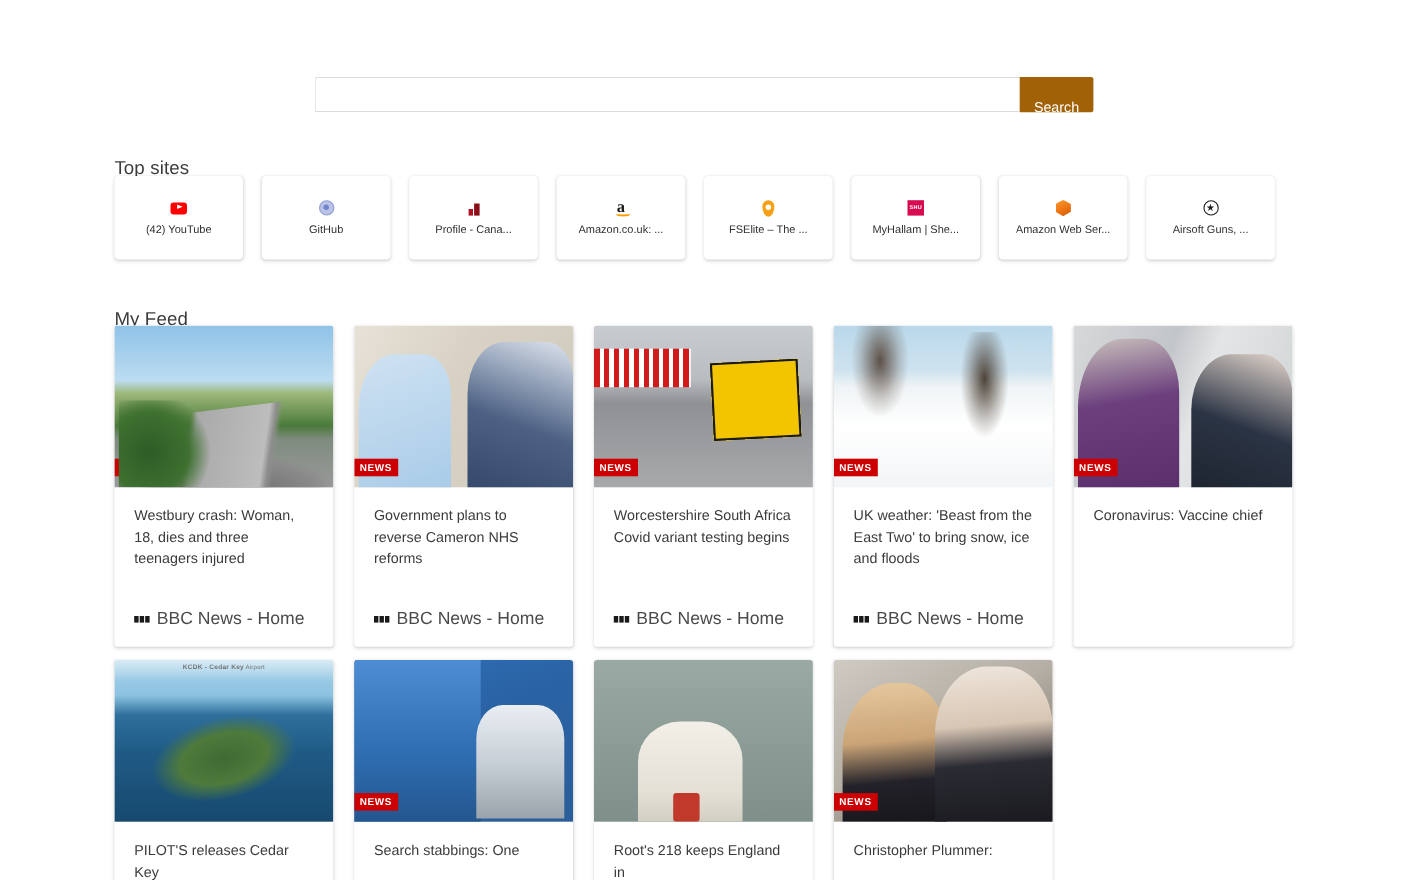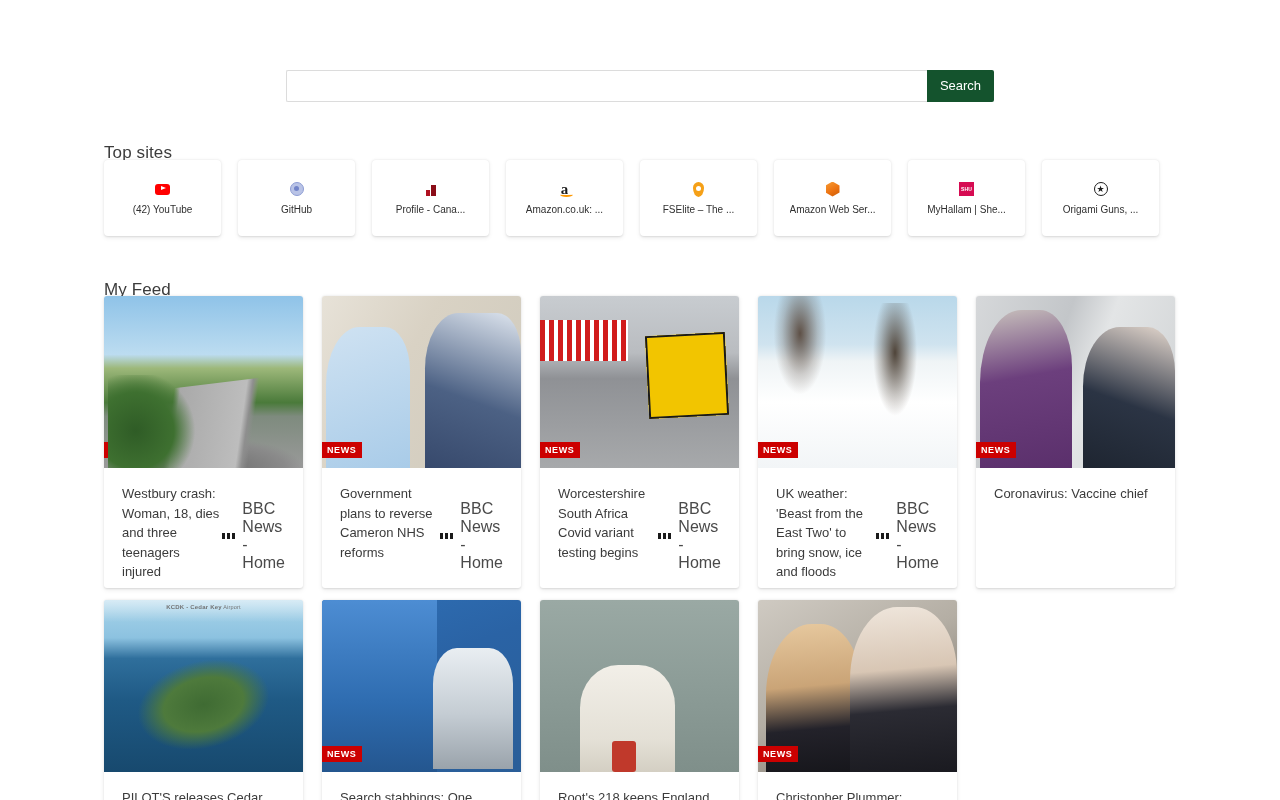--- a/index.html
+++ b/index.html
@@ -37,7 +37,7 @@
   .search-input::placeholder { color: #9a9a9a; }
   .search-button {
     width: 67px; height: 32px;
-    background: #14532d;
+    background: #a16207;
     border: none;
     color: #ffffff;
     font-family: "Liberation Sans", sans-serif;
@@ -45,7 +45,7 @@
     cursor: pointer;
     border-radius: 0 2px 2px 0;
     line-height: 32px;
-    padding: 0;
+    padding: 12px;
   }
 
   

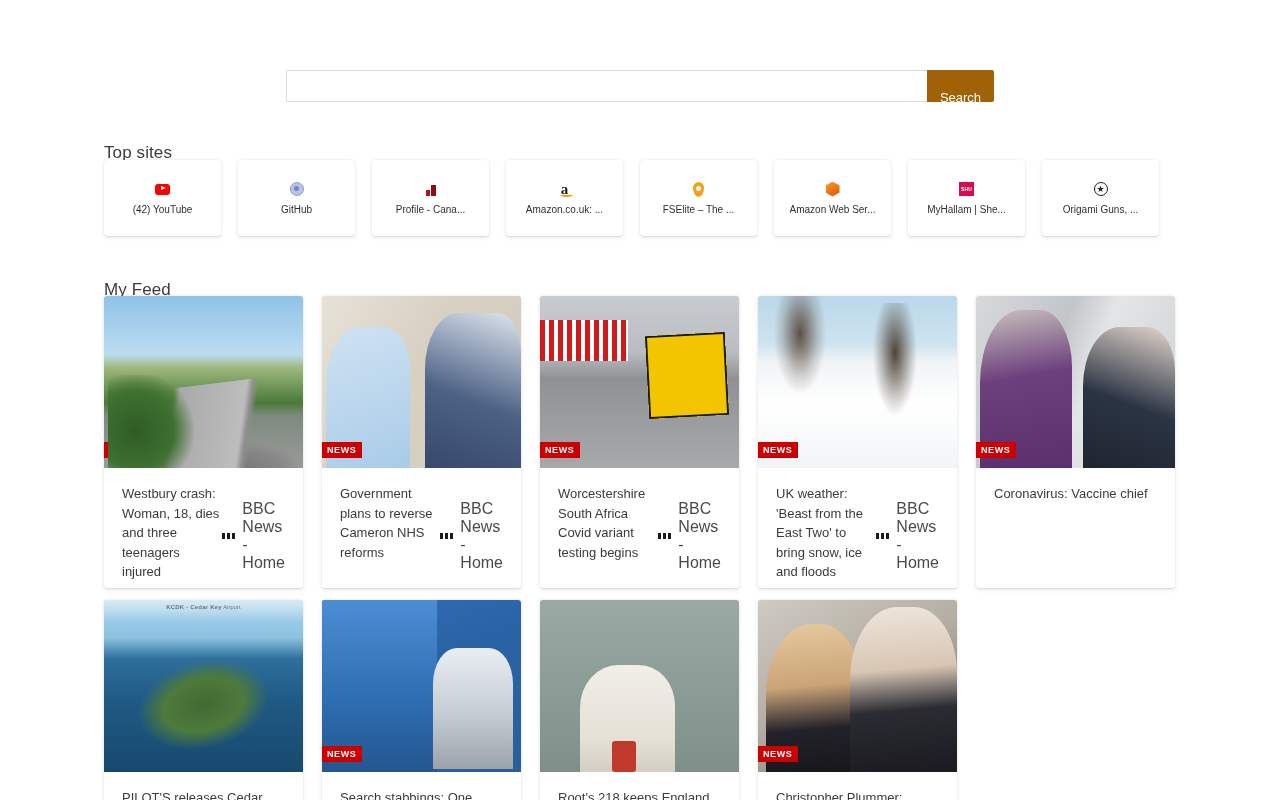--- a/index.html
+++ b/index.html
@@ -434,12 +434,6 @@
       </div>
       <div class="tile">
         <div class="tile-icon">
-          <span class="ico-aws"></span>
-        </div>
-        <div class="tile-label">Amazon Web Ser...</div>
-      </div>
-      <div class="tile">
-        <div class="tile-icon">
           <span class="ico-shu">
             <span>SHU</span>
           </span>
@@ -448,6 +442,12 @@
       </div>
       <div class="tile">
         <div class="tile-icon">
+          <span class="ico-aws"></span>
+        </div>
+        <div class="tile-label">Amazon Web Ser...</div>
+      </div>
+      <div class="tile">
+        <div class="tile-icon">
           <span class="ico-airsoft">★</span>
         </div>
         <div class="tile-label">Origami Guns, ...</div>

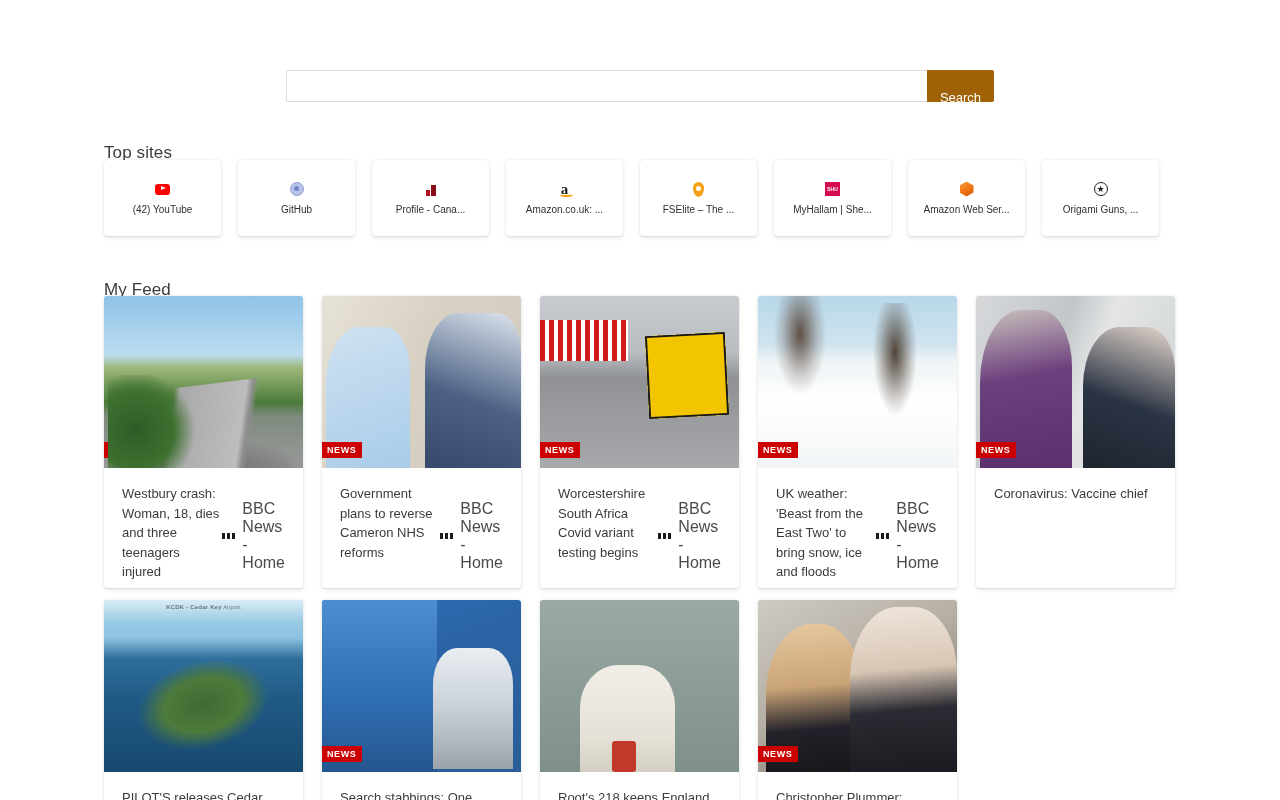--- a/index.html
+++ b/index.html
@@ -450,7 +450,7 @@
         <div class="tile-icon">
           <span class="ico-airsoft">★</span>
         </div>
-        <div class="tile-label">Origami Guns, ...</div>
+        <div class="tile-label">Airsoft Guns, ...</div>
       </div>
     </div>
 

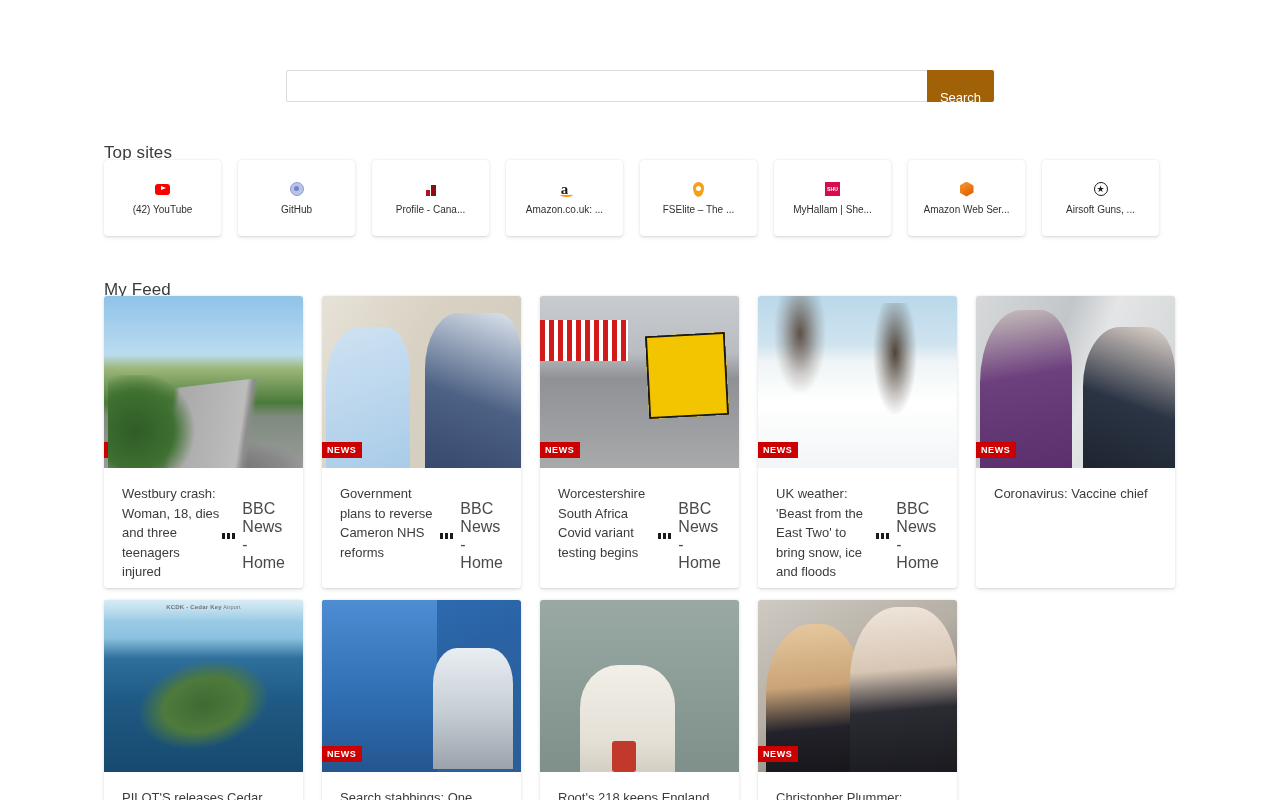--- a/index.html
+++ b/index.html
@@ -190,7 +190,7 @@
   .card-row1 { height: 292px; }
   .card-row2 { height: 292px; }
   .thumb {
-    width: 199px; height: 172px;
+    width: 199px; height: 147px;
     position: relative;
     overflow: hidden;
     background: #cfd6da;

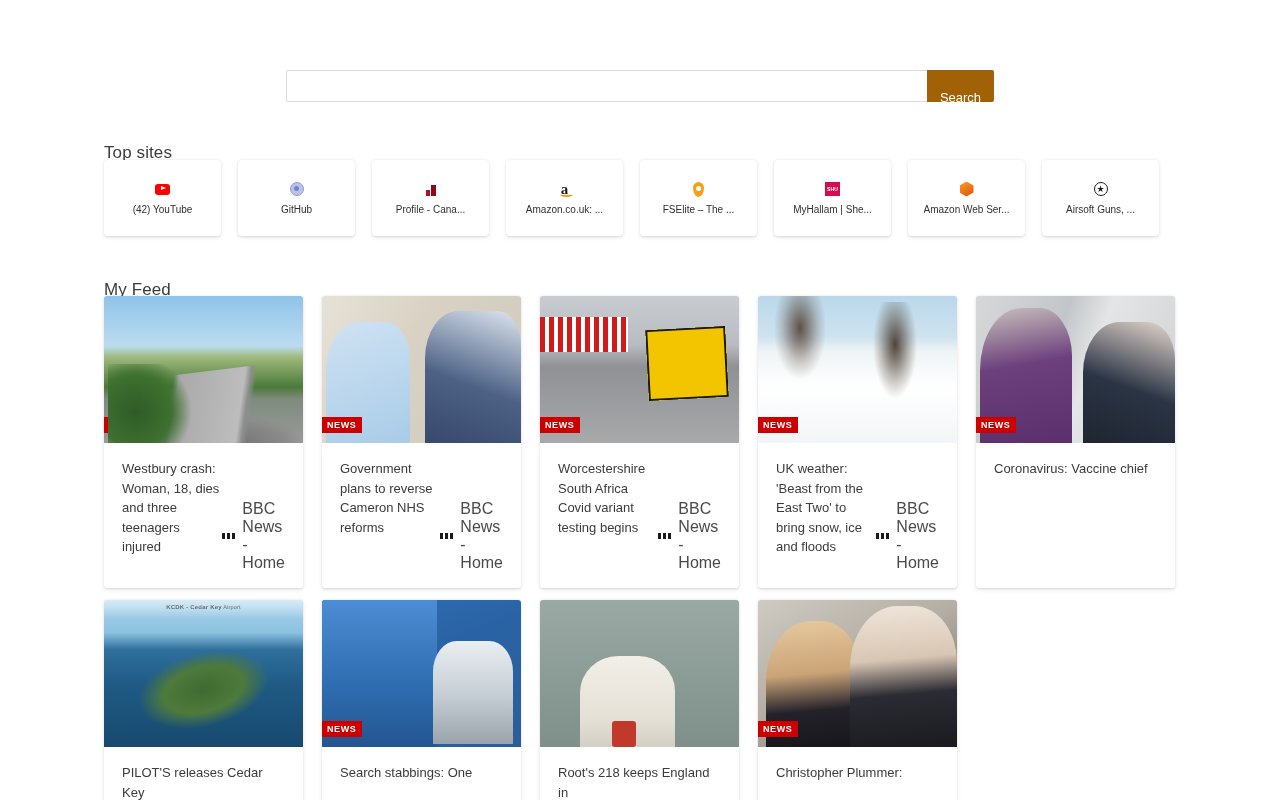--- a/index.html
+++ b/index.html
@@ -211,7 +211,7 @@
     flex: 1;
     padding: 16px 18px 0 18px;
     display: flex;
-    flex-direction: row;
+    flex-direction: column;
   }
   .card-title {
     font-size: 13px;

